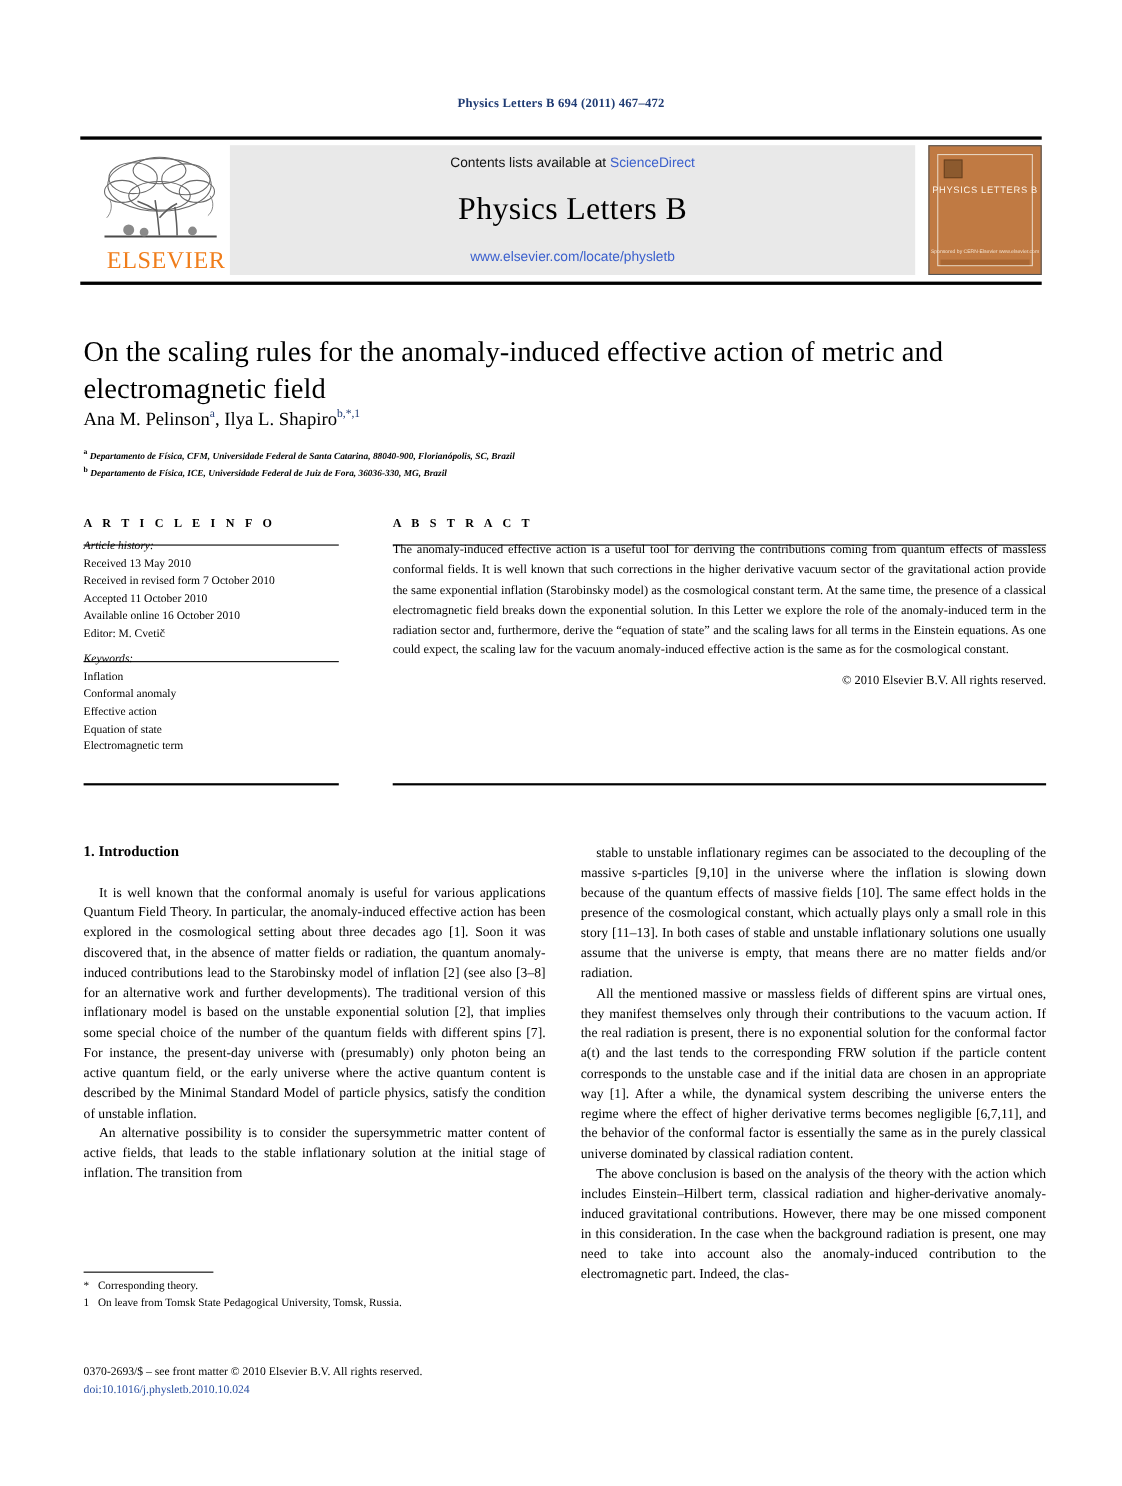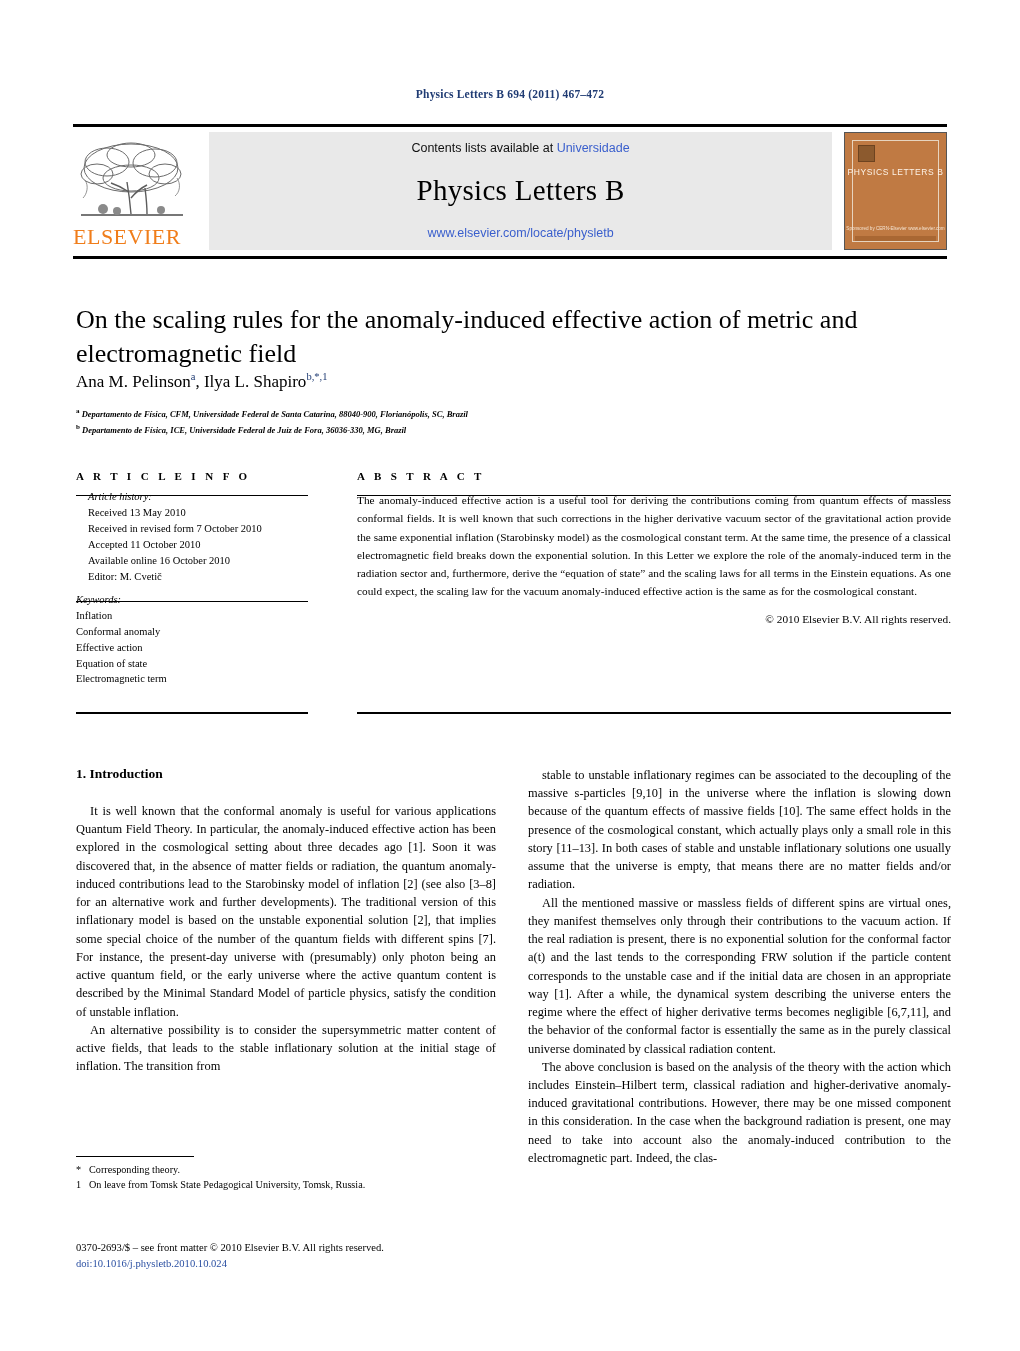--- a/index.html
+++ b/index.html
@@ -306,7 +306,7 @@
 
       <div class="banner">
         <div class="banner-top">
-          <span>Contents lists available at </span><span class="sd-link">Universidade</span>
+          <span>Contents lists available at </span><span class="sd-link">ScienceDirect</span>
         </div>
         <div class="banner-title">Physics Letters B</div>
         <div class="banner-url">www.elsevier.com/locate/physletb</div>

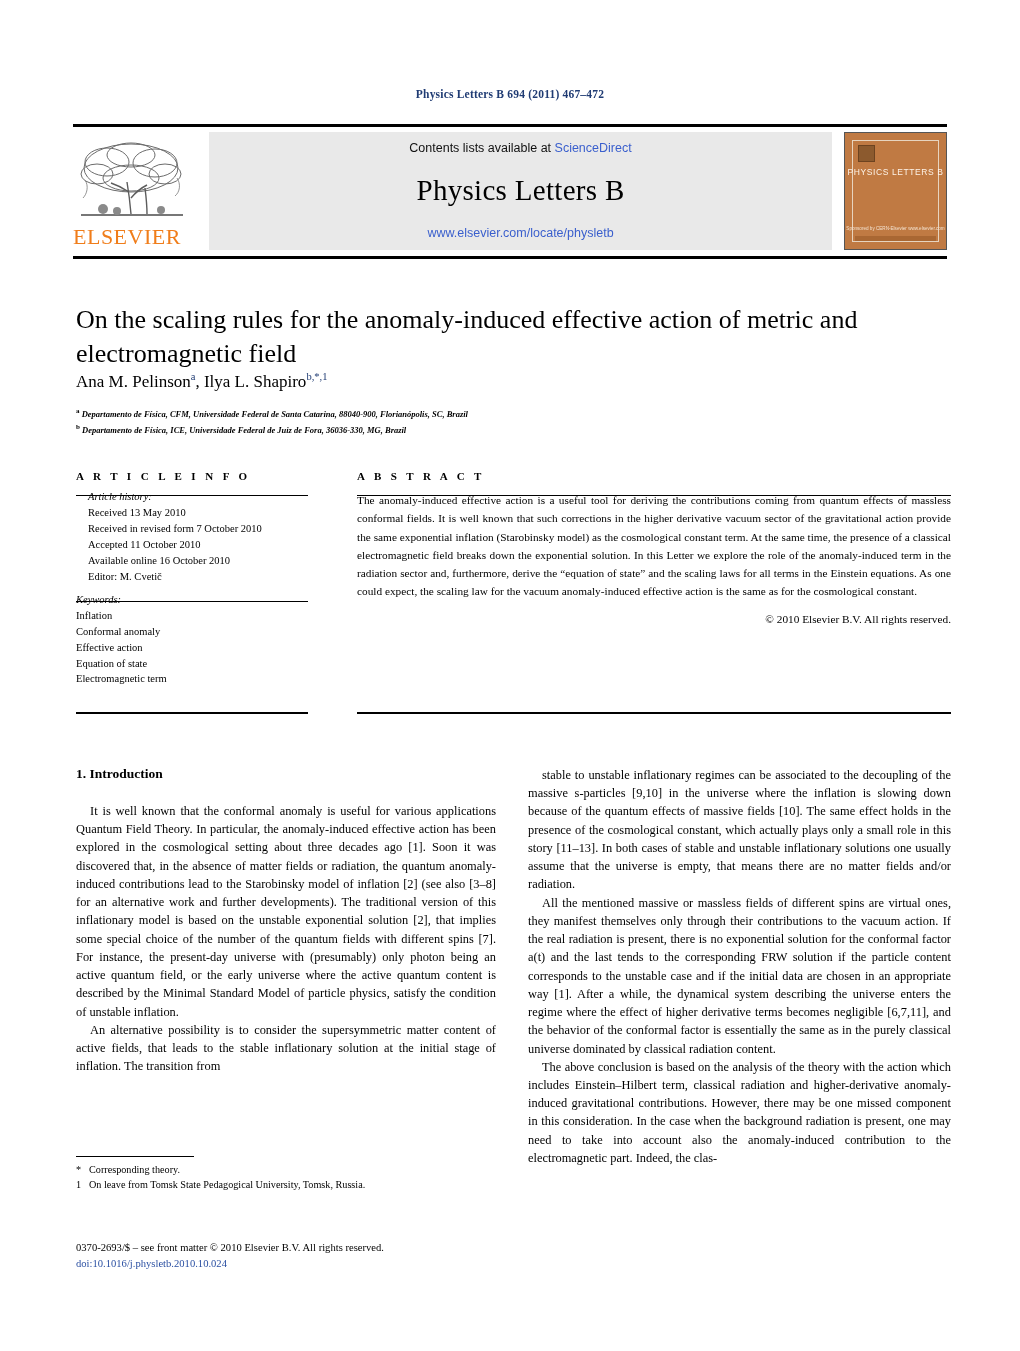--- a/index.html
+++ b/index.html
@@ -44,7 +44,7 @@
   .elsevier-logo {
     width: 132px; flex: 0 0 132px;
     display: flex; flex-direction: column;
-    align-items: flex-start; justify-content: flex-end;
+    align-items: flex-end; justify-content: flex-end;
     padding-bottom: 2px;
   }
   .tree-wrap { width: 118px; height: 88px; }

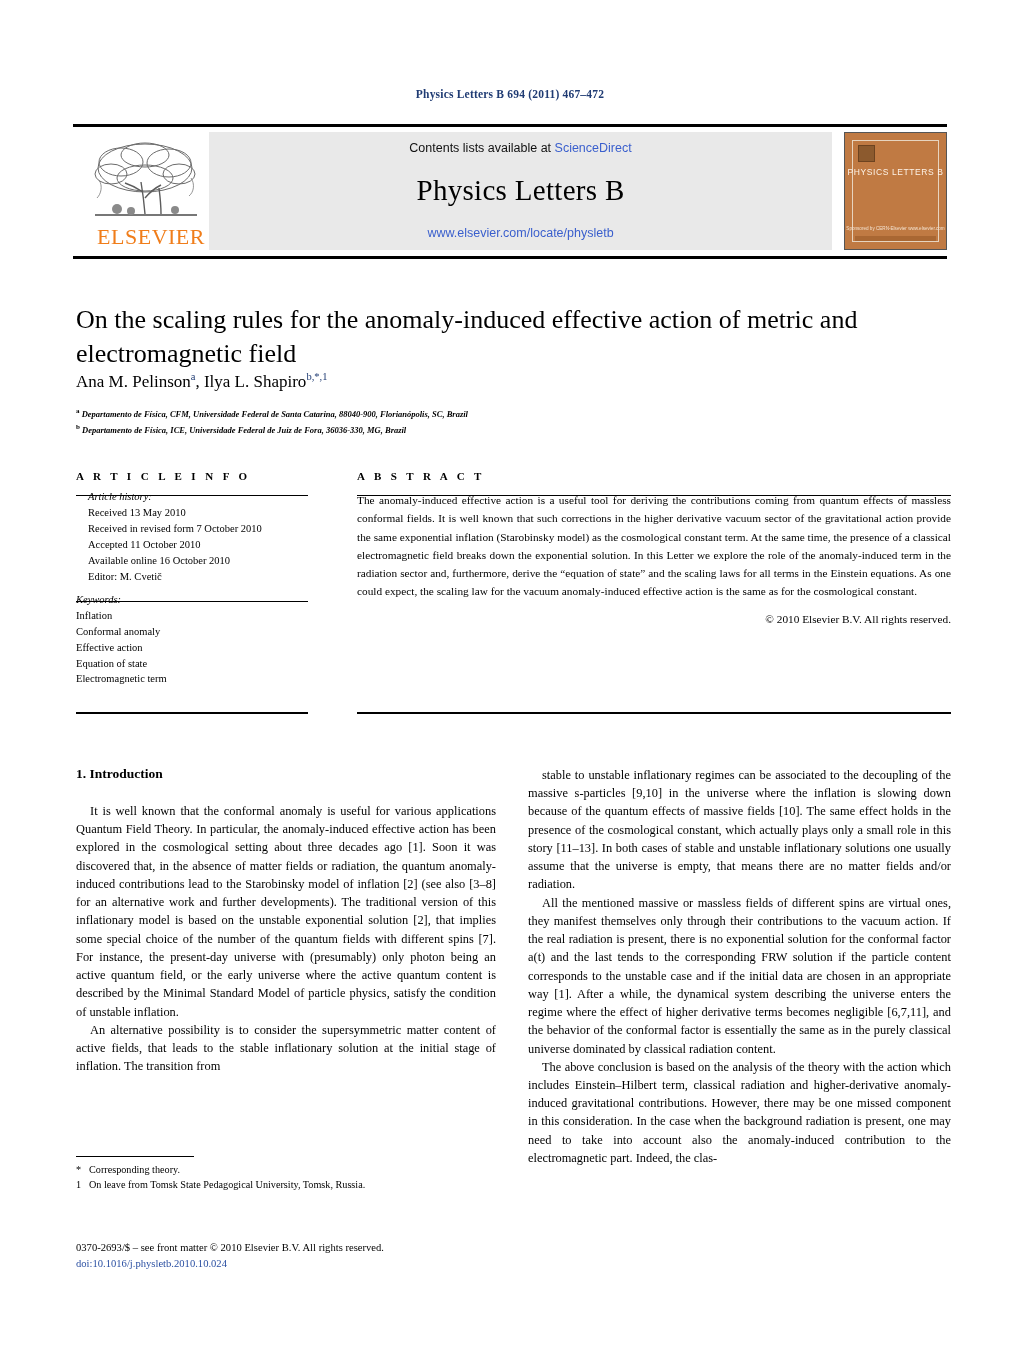--- a/index.html
+++ b/index.html
@@ -180,7 +180,6 @@
     font-size: 10.5px;
     line-height: 1.52;
     font-family: "Liberation Serif", serif;
-    margin-left: 12px;
   }
   .hist .it { font-style: italic; }
   .kw {

